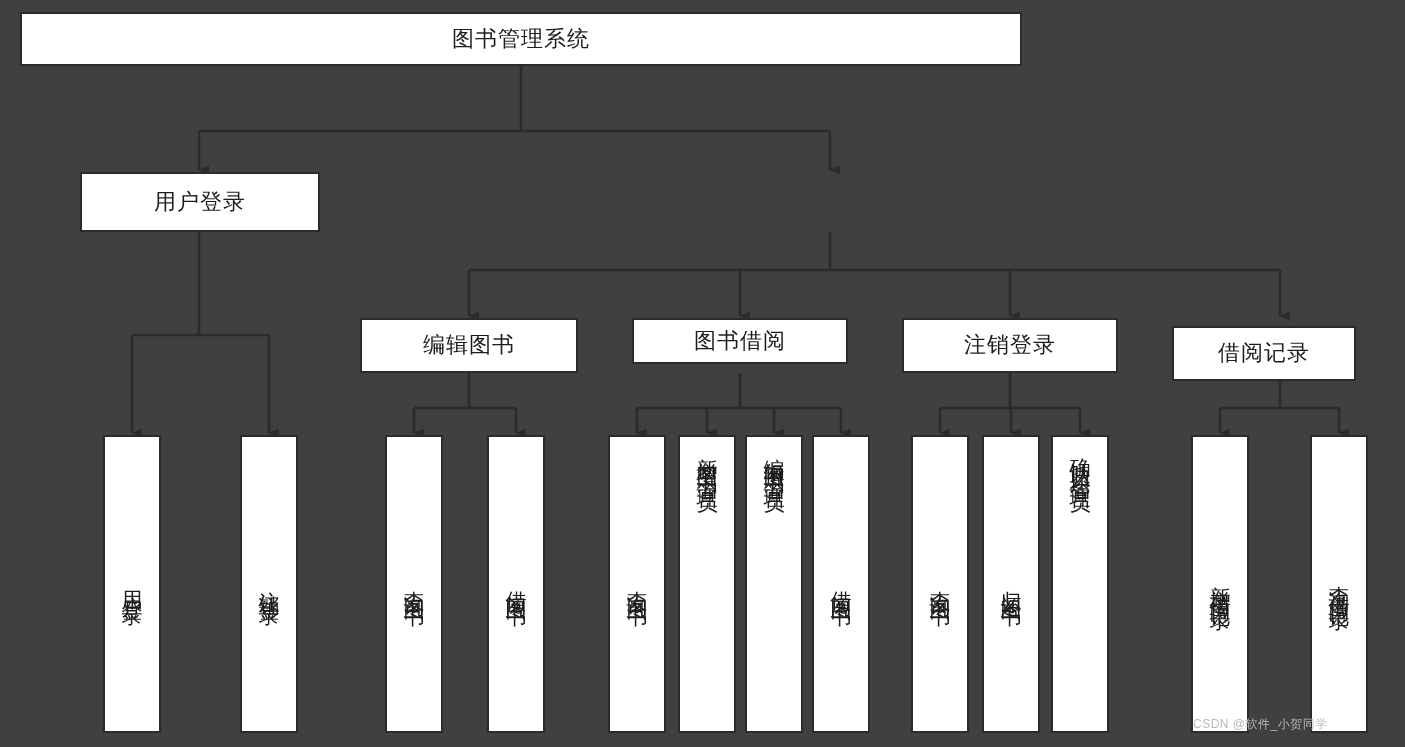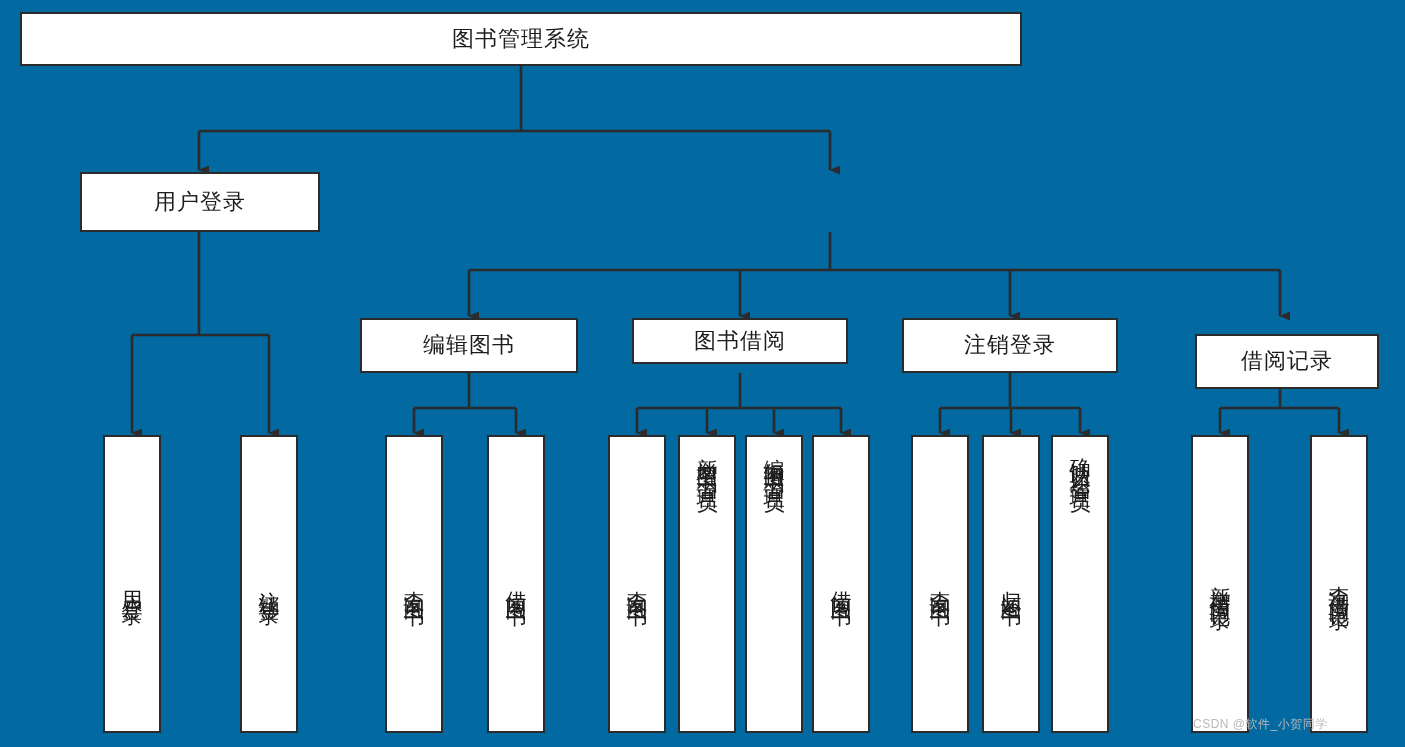--- a/index.html
+++ b/index.html
@@ -17,7 +17,7 @@
     position: relative;
     width: 1405px;
     height: 747px;
-    background: #0369a1;
+    background: #404040;
   }
   svg.diagram-canvas {
     position: absolute;

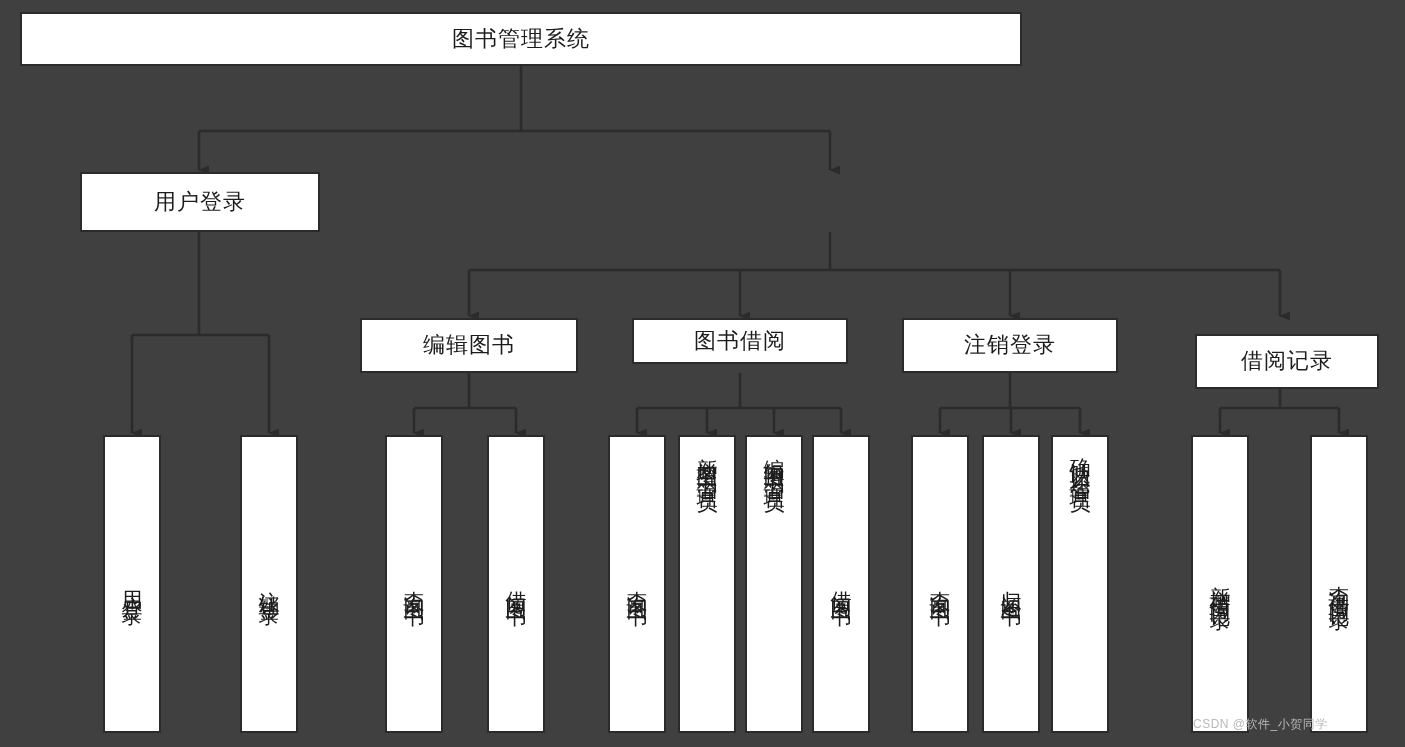--- a/index.html
+++ b/index.html
@@ -144,7 +144,7 @@
   <div class="node-box" style="left:902px; top:318px; width:216px; height:55px;">
     <span class="node-label-h">注销登录</span>
   </div>
-  <div class="node-box" style="left:1172px; top:334px; width:184px; height:55px;margin-left:23px;">
+  <div class="node-box" style="left:1172px; top:326px; width:184px; height:55px;">
     <span class="node-label-h">借阅记录</span>
   </div>
 

